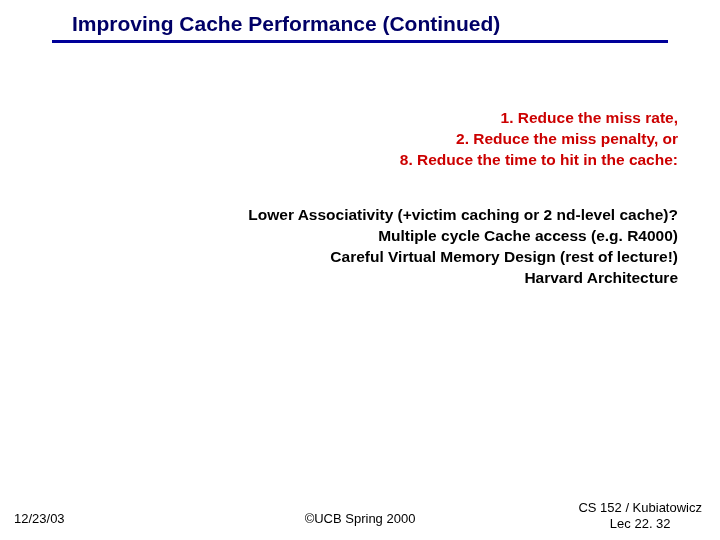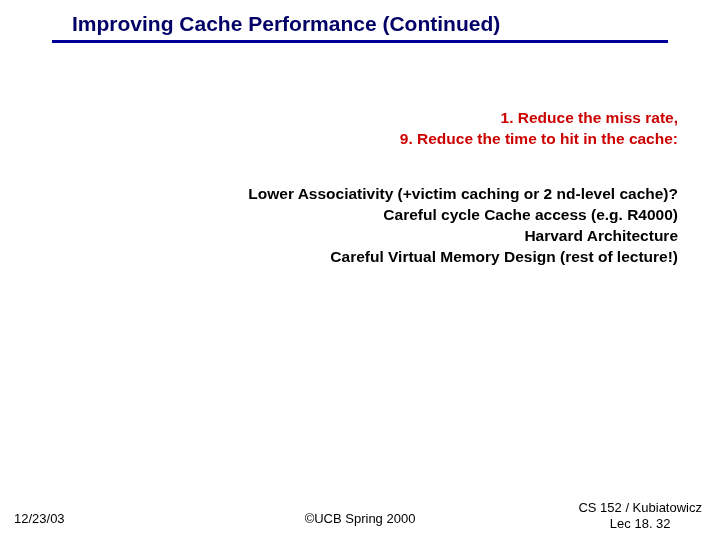--- a/index.html
+++ b/index.html
@@ -28,6 +28,7 @@
   <div class="body">
     <div class="red-list">
       <div>1. Reduce the miss rate,</div>
+      <div>2. Reduce the miss penalty, or</div>
       <div>9. Reduce the time to hit in the cache:</div>
     </div>
     <div class="sub-list">

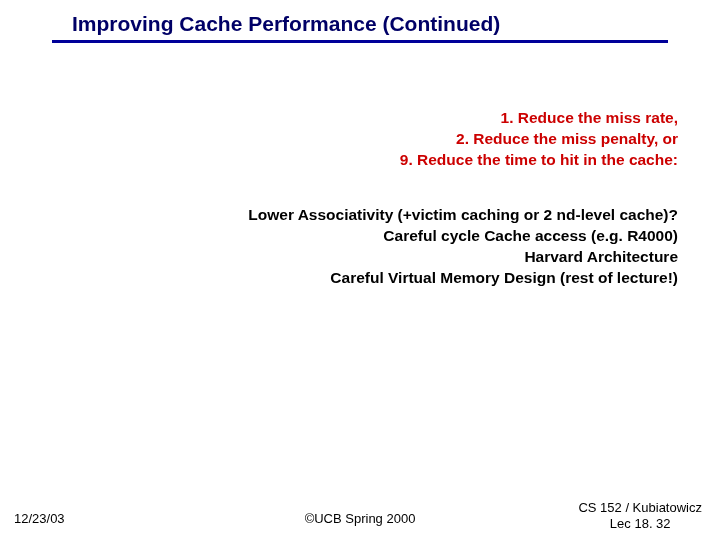--- a/index.html
+++ b/index.html
@@ -29,7 +29,7 @@
     <div class="red-list">
       <div>1. Reduce the miss rate,</div>
       <div>2. Reduce the miss penalty, or</div>
-      <div>9. Reduce the time to hit in the cache:</div>
+      <div>8. Reduce the time to hit in the cache:</div>
     </div>
     <div class="sub-list">
       <div>Lower Associativity (+victim caching or 2 nd-level cache)?</div>

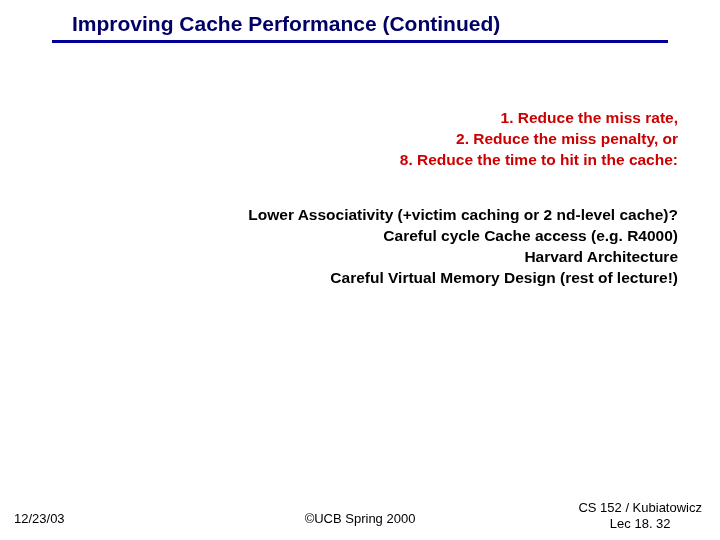--- a/index.html
+++ b/index.html
@@ -33,7 +33,7 @@
     </div>
     <div class="sub-list">
       <div>Lower Associativity (+victim caching or 2 nd-level cache)?</div>
-      <div>Careful cycle Cache access (e.g. R4000)</div>
+      <div>Multiple cycle Cache access (e.g. R4000)</div>
       <div>Harvard Architecture</div>
       <div>Careful Virtual Memory Design (rest of lecture!)</div>
     </div>

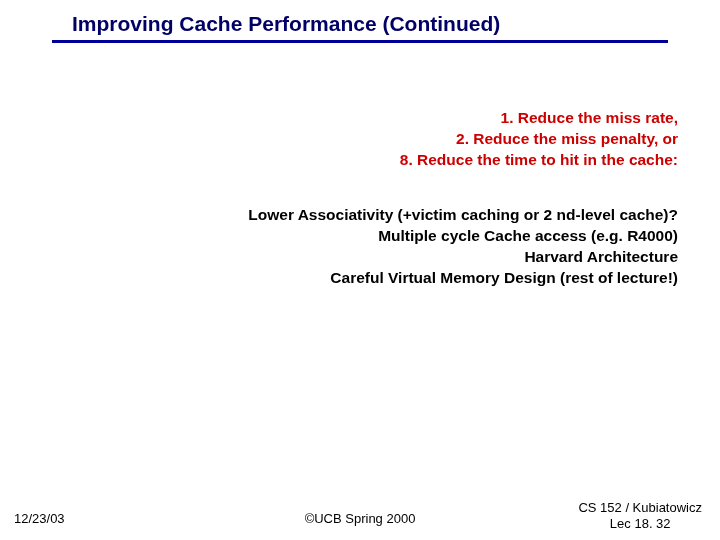--- a/index.html
+++ b/index.html
@@ -34,8 +34,8 @@
     <div class="sub-list">
       <div>Lower Associativity (+victim caching or 2 nd-level cache)?</div>
       <div>Multiple cycle Cache access (e.g. R4000)</div>
+      <div>Careful Virtual Memory Design (rest of lecture!)</div>
       <div>Harvard Architecture</div>
-      <div>Careful Virtual Memory Design (rest of lecture!)</div>
     </div>
   </div>
 

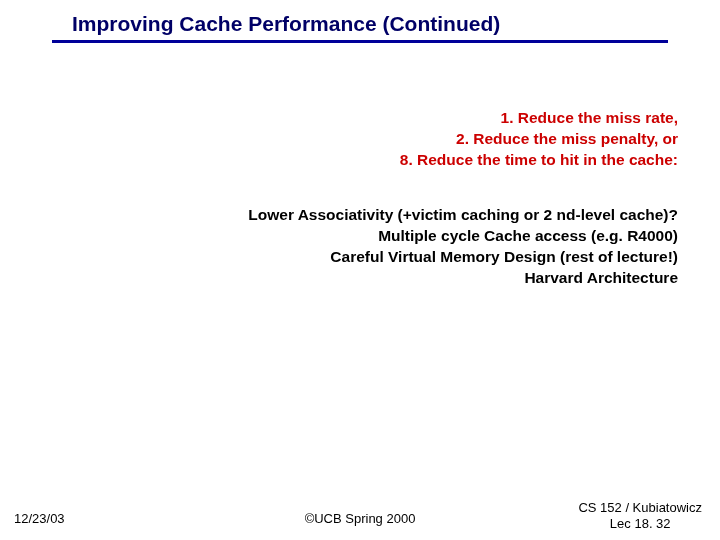--- a/index.html
+++ b/index.html
@@ -43,7 +43,7 @@
   <div class="footer-center">©UCB Spring 2000</div>
   <div class="footer-right">
     <div>CS 152 / Kubiatowicz</div>
-    <div>Lec 18. 32</div>
+    <div>Lec 22. 32</div>
   </div>
 
 </div>

